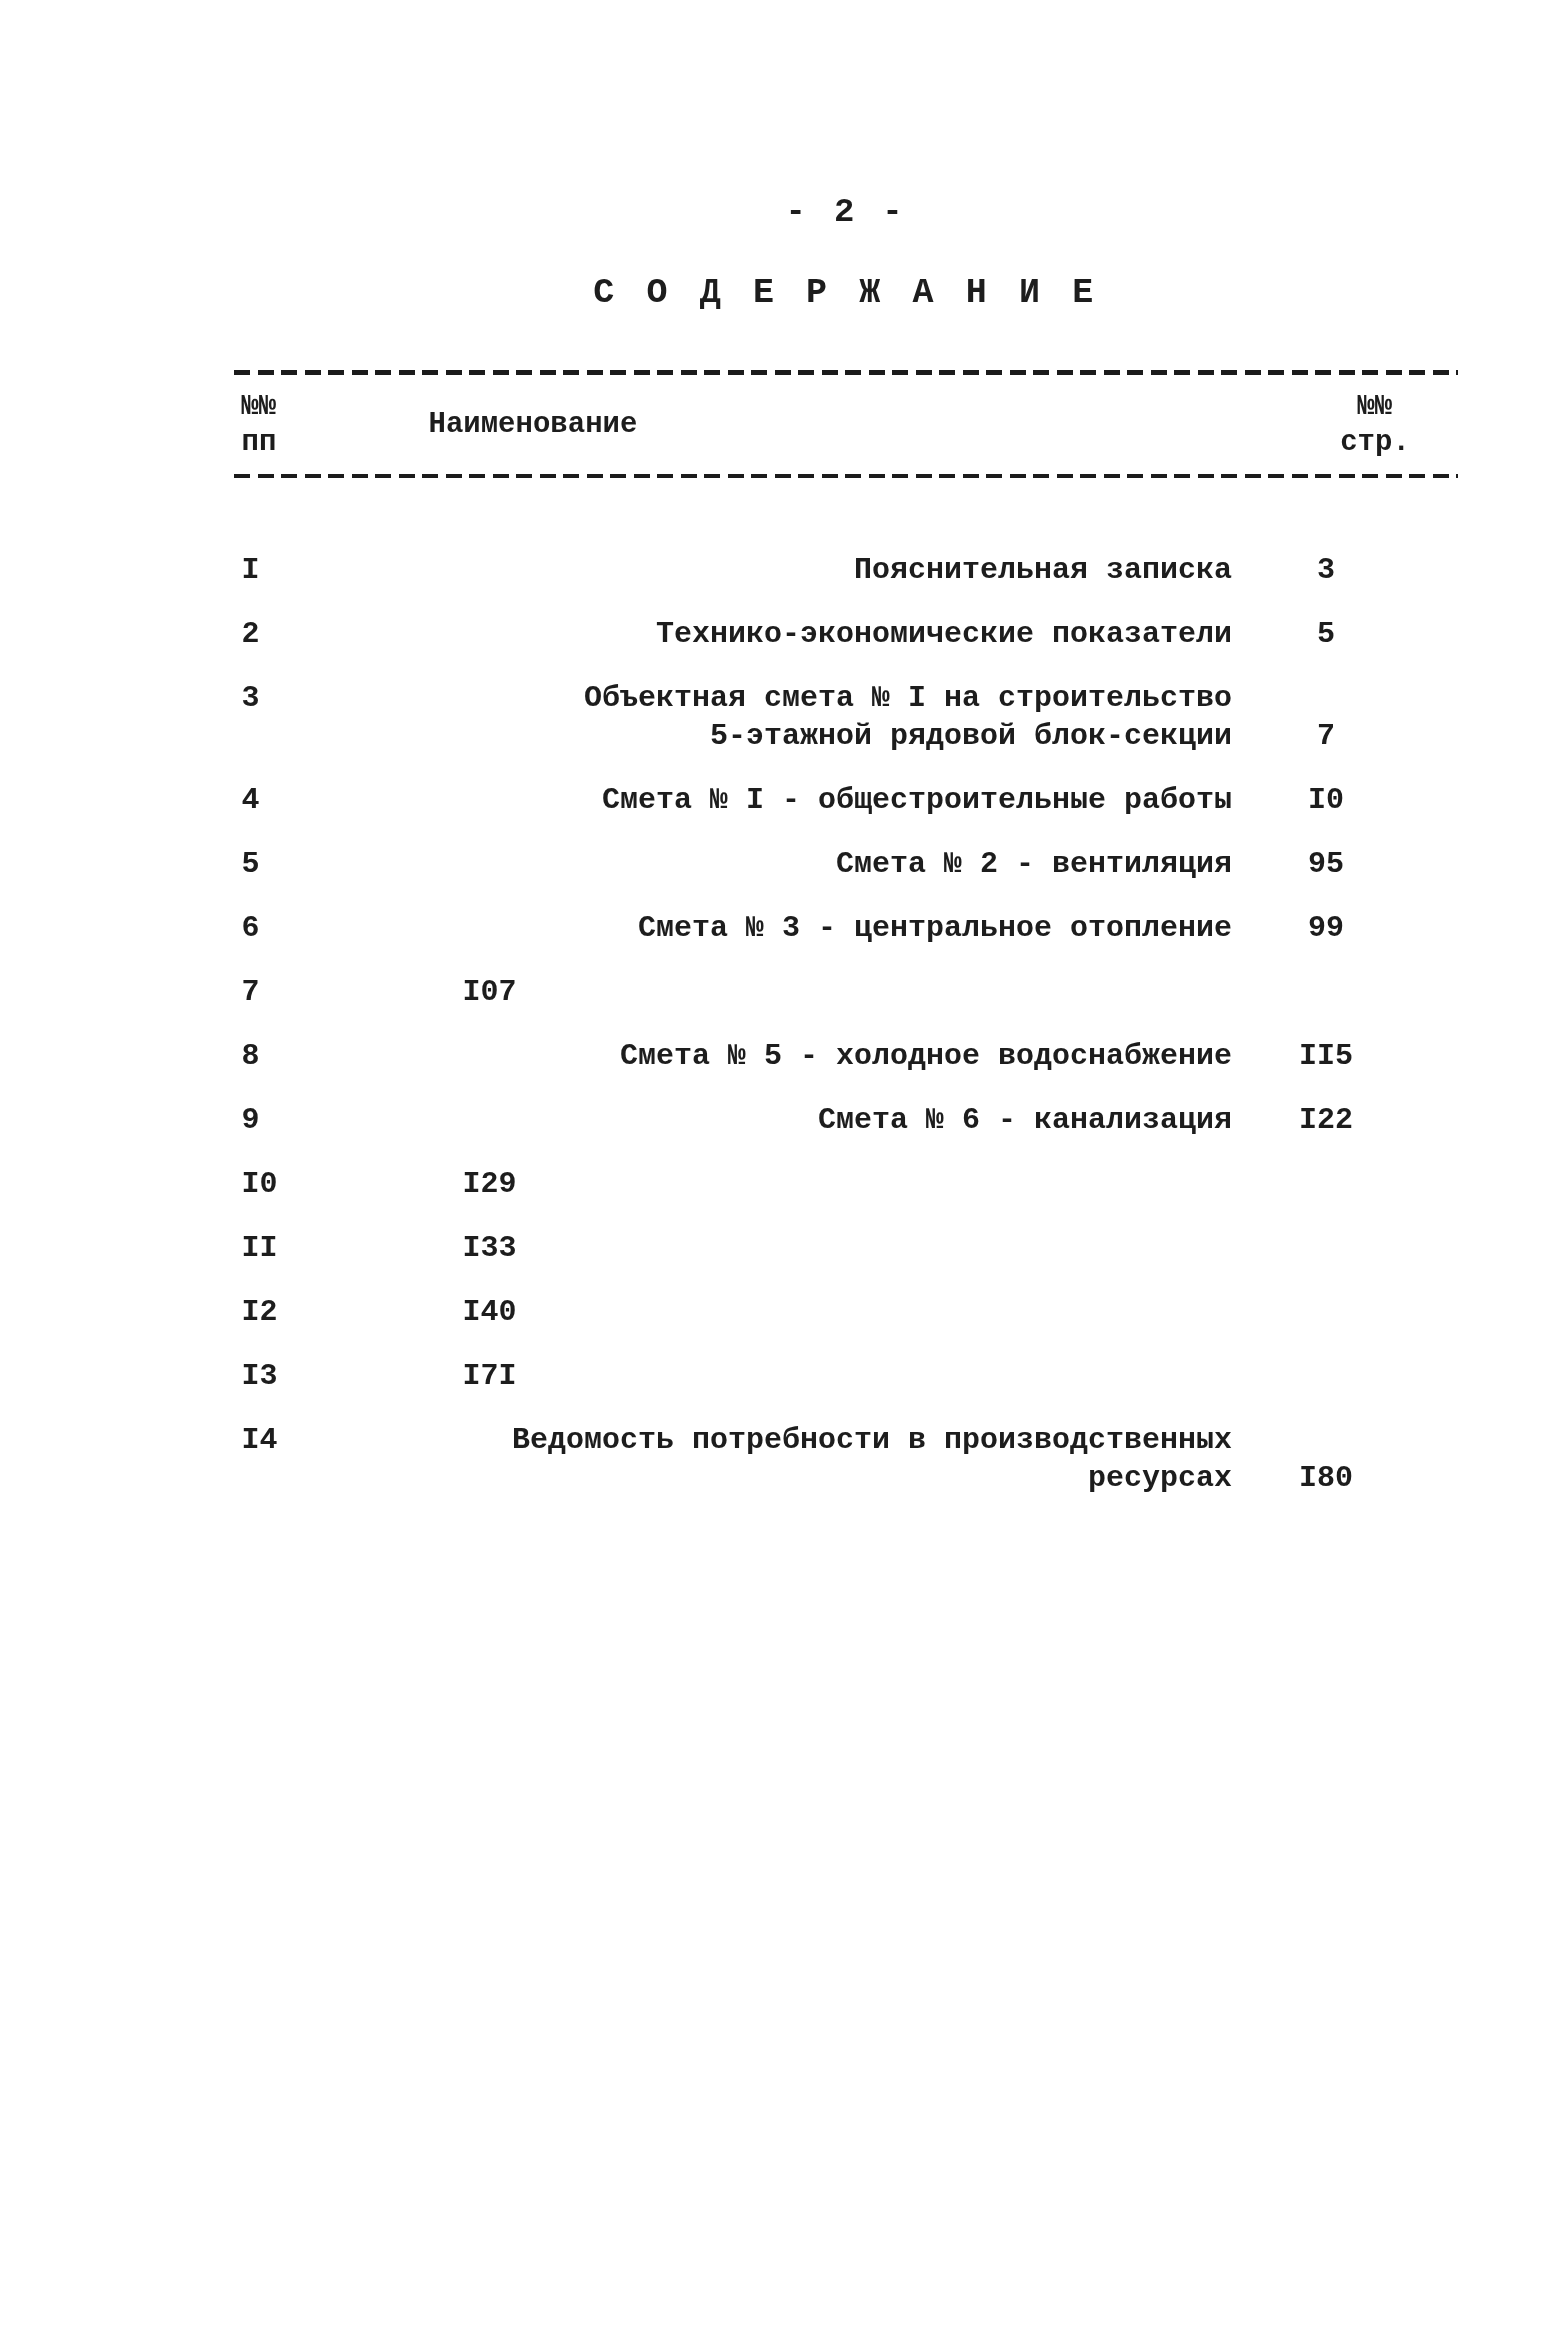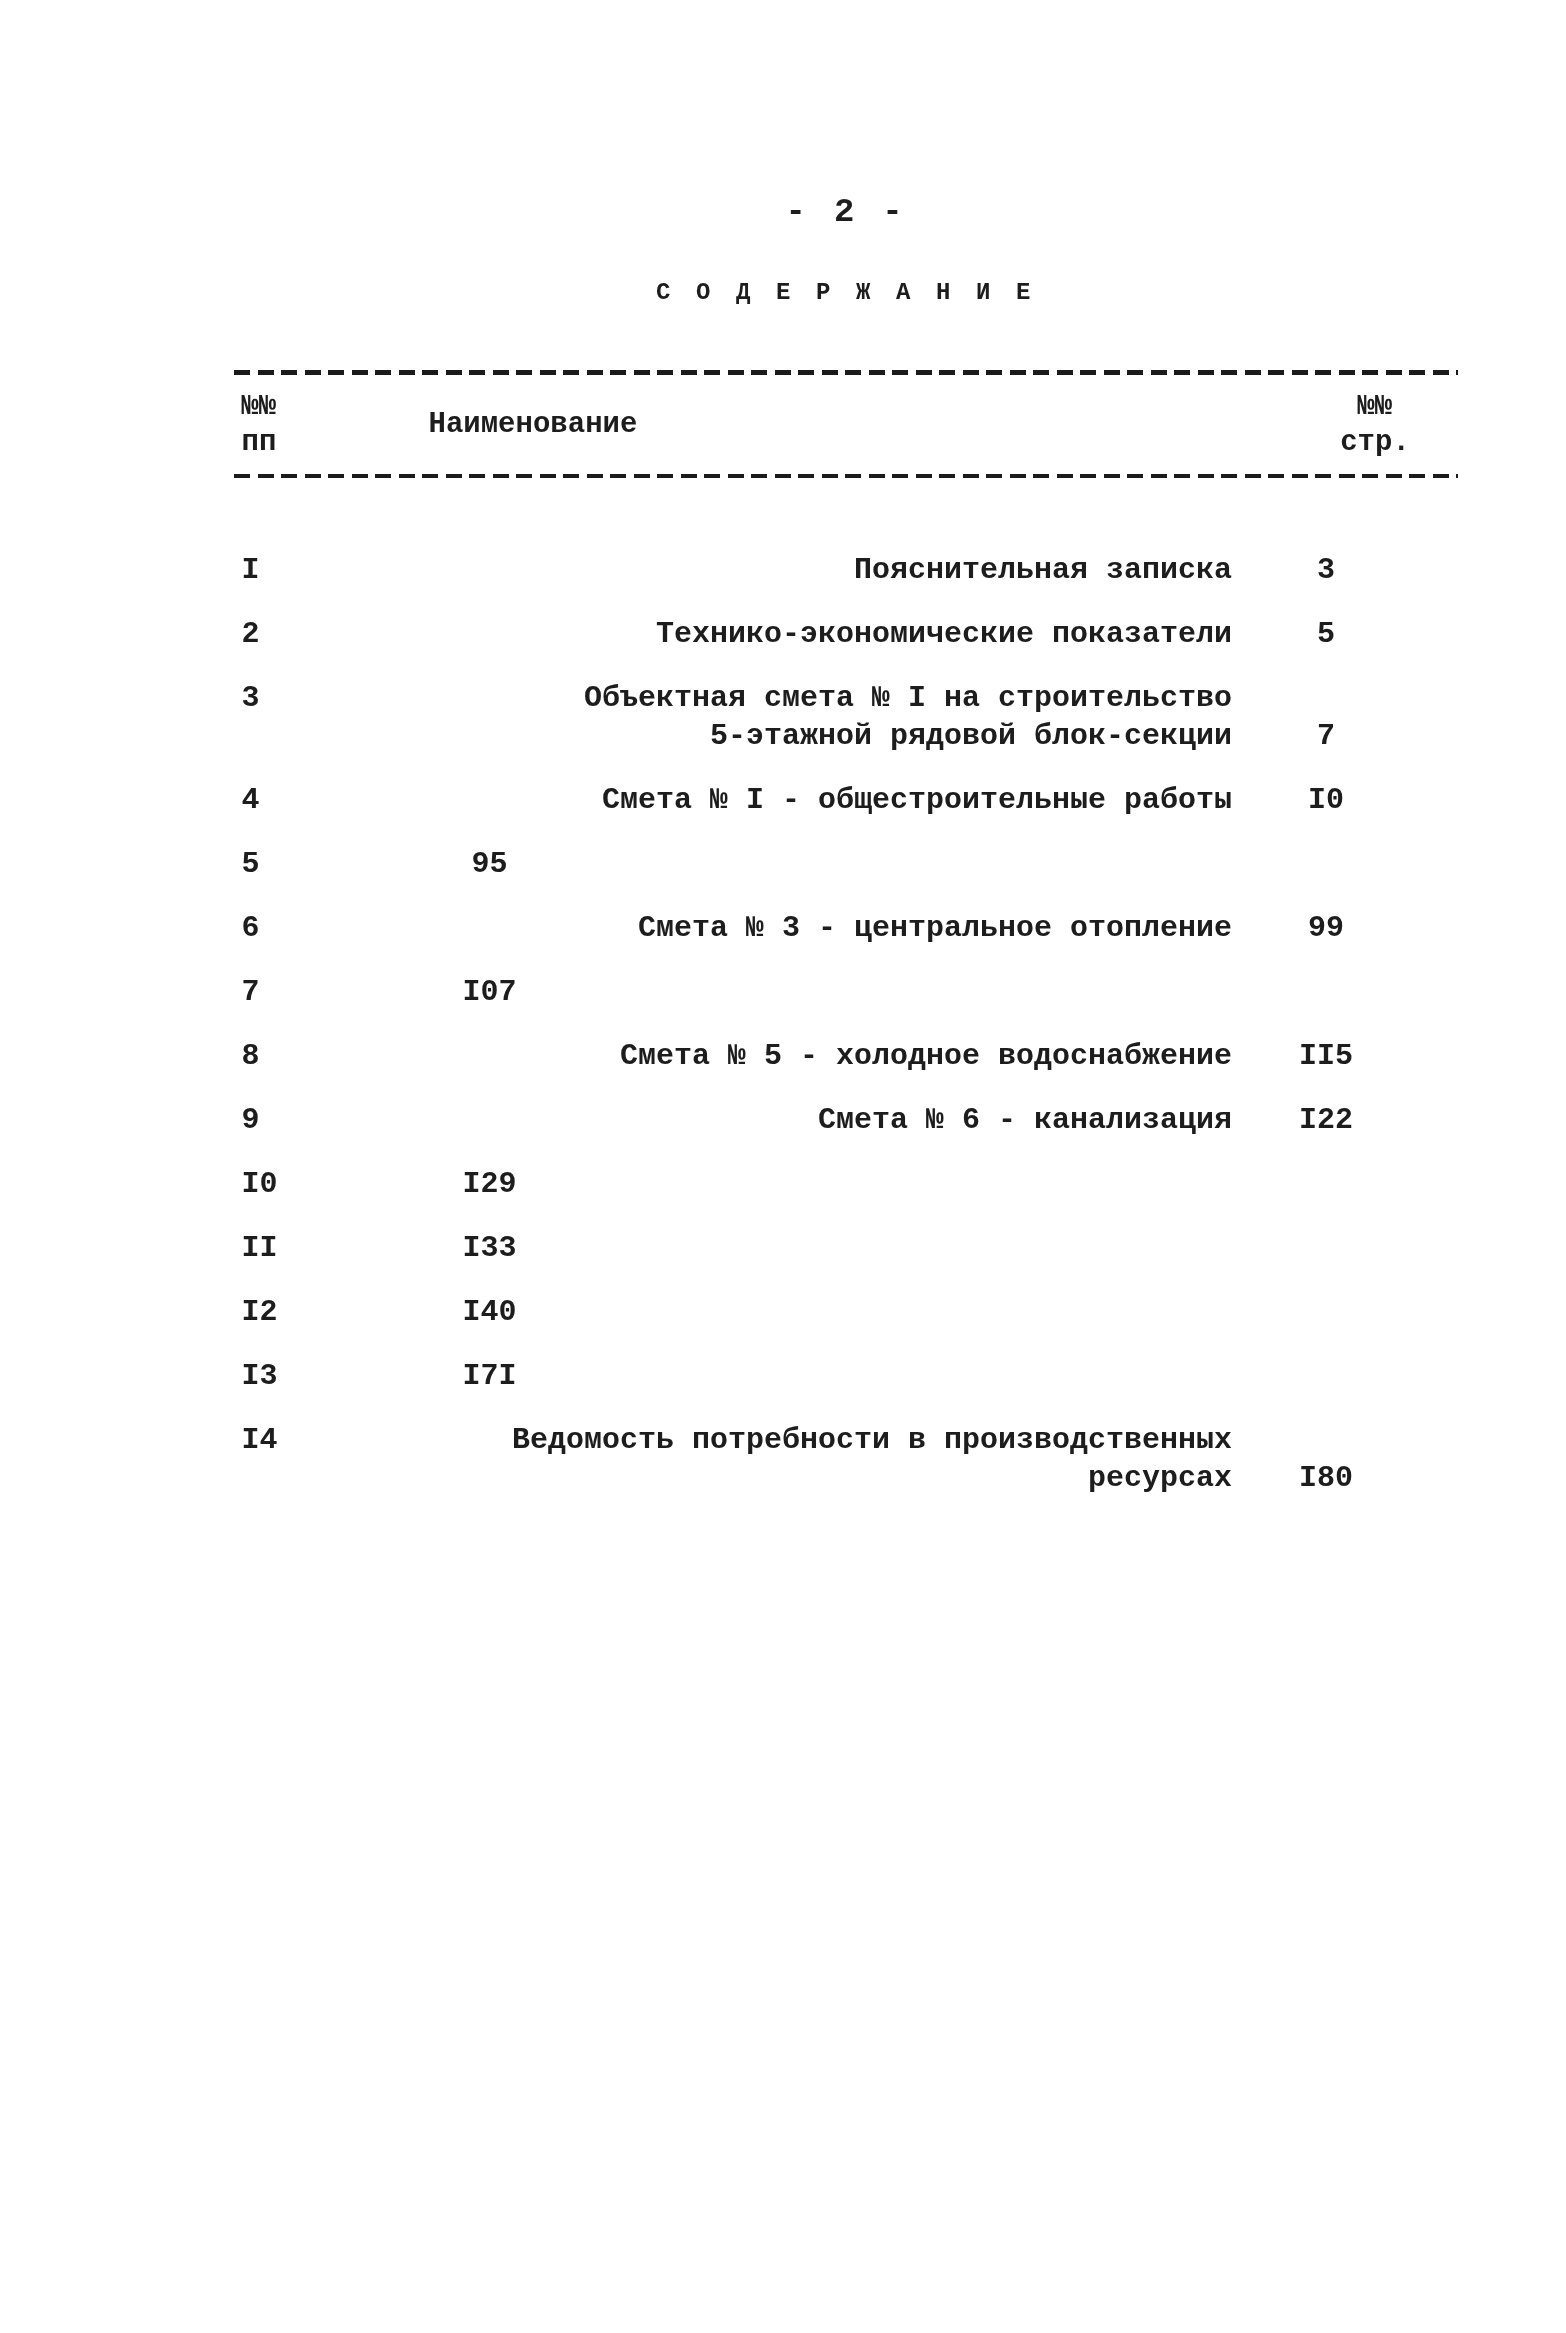--- a/index.html
+++ b/index.html
@@ -28,7 +28,7 @@
   .doc-title{
     margin-top:43px;
     text-align:center;
-    font-size:24px;
+    font-size:35px;
     line-height:38px;
     letter-spacing:5.6px;
     white-space:nowrap;

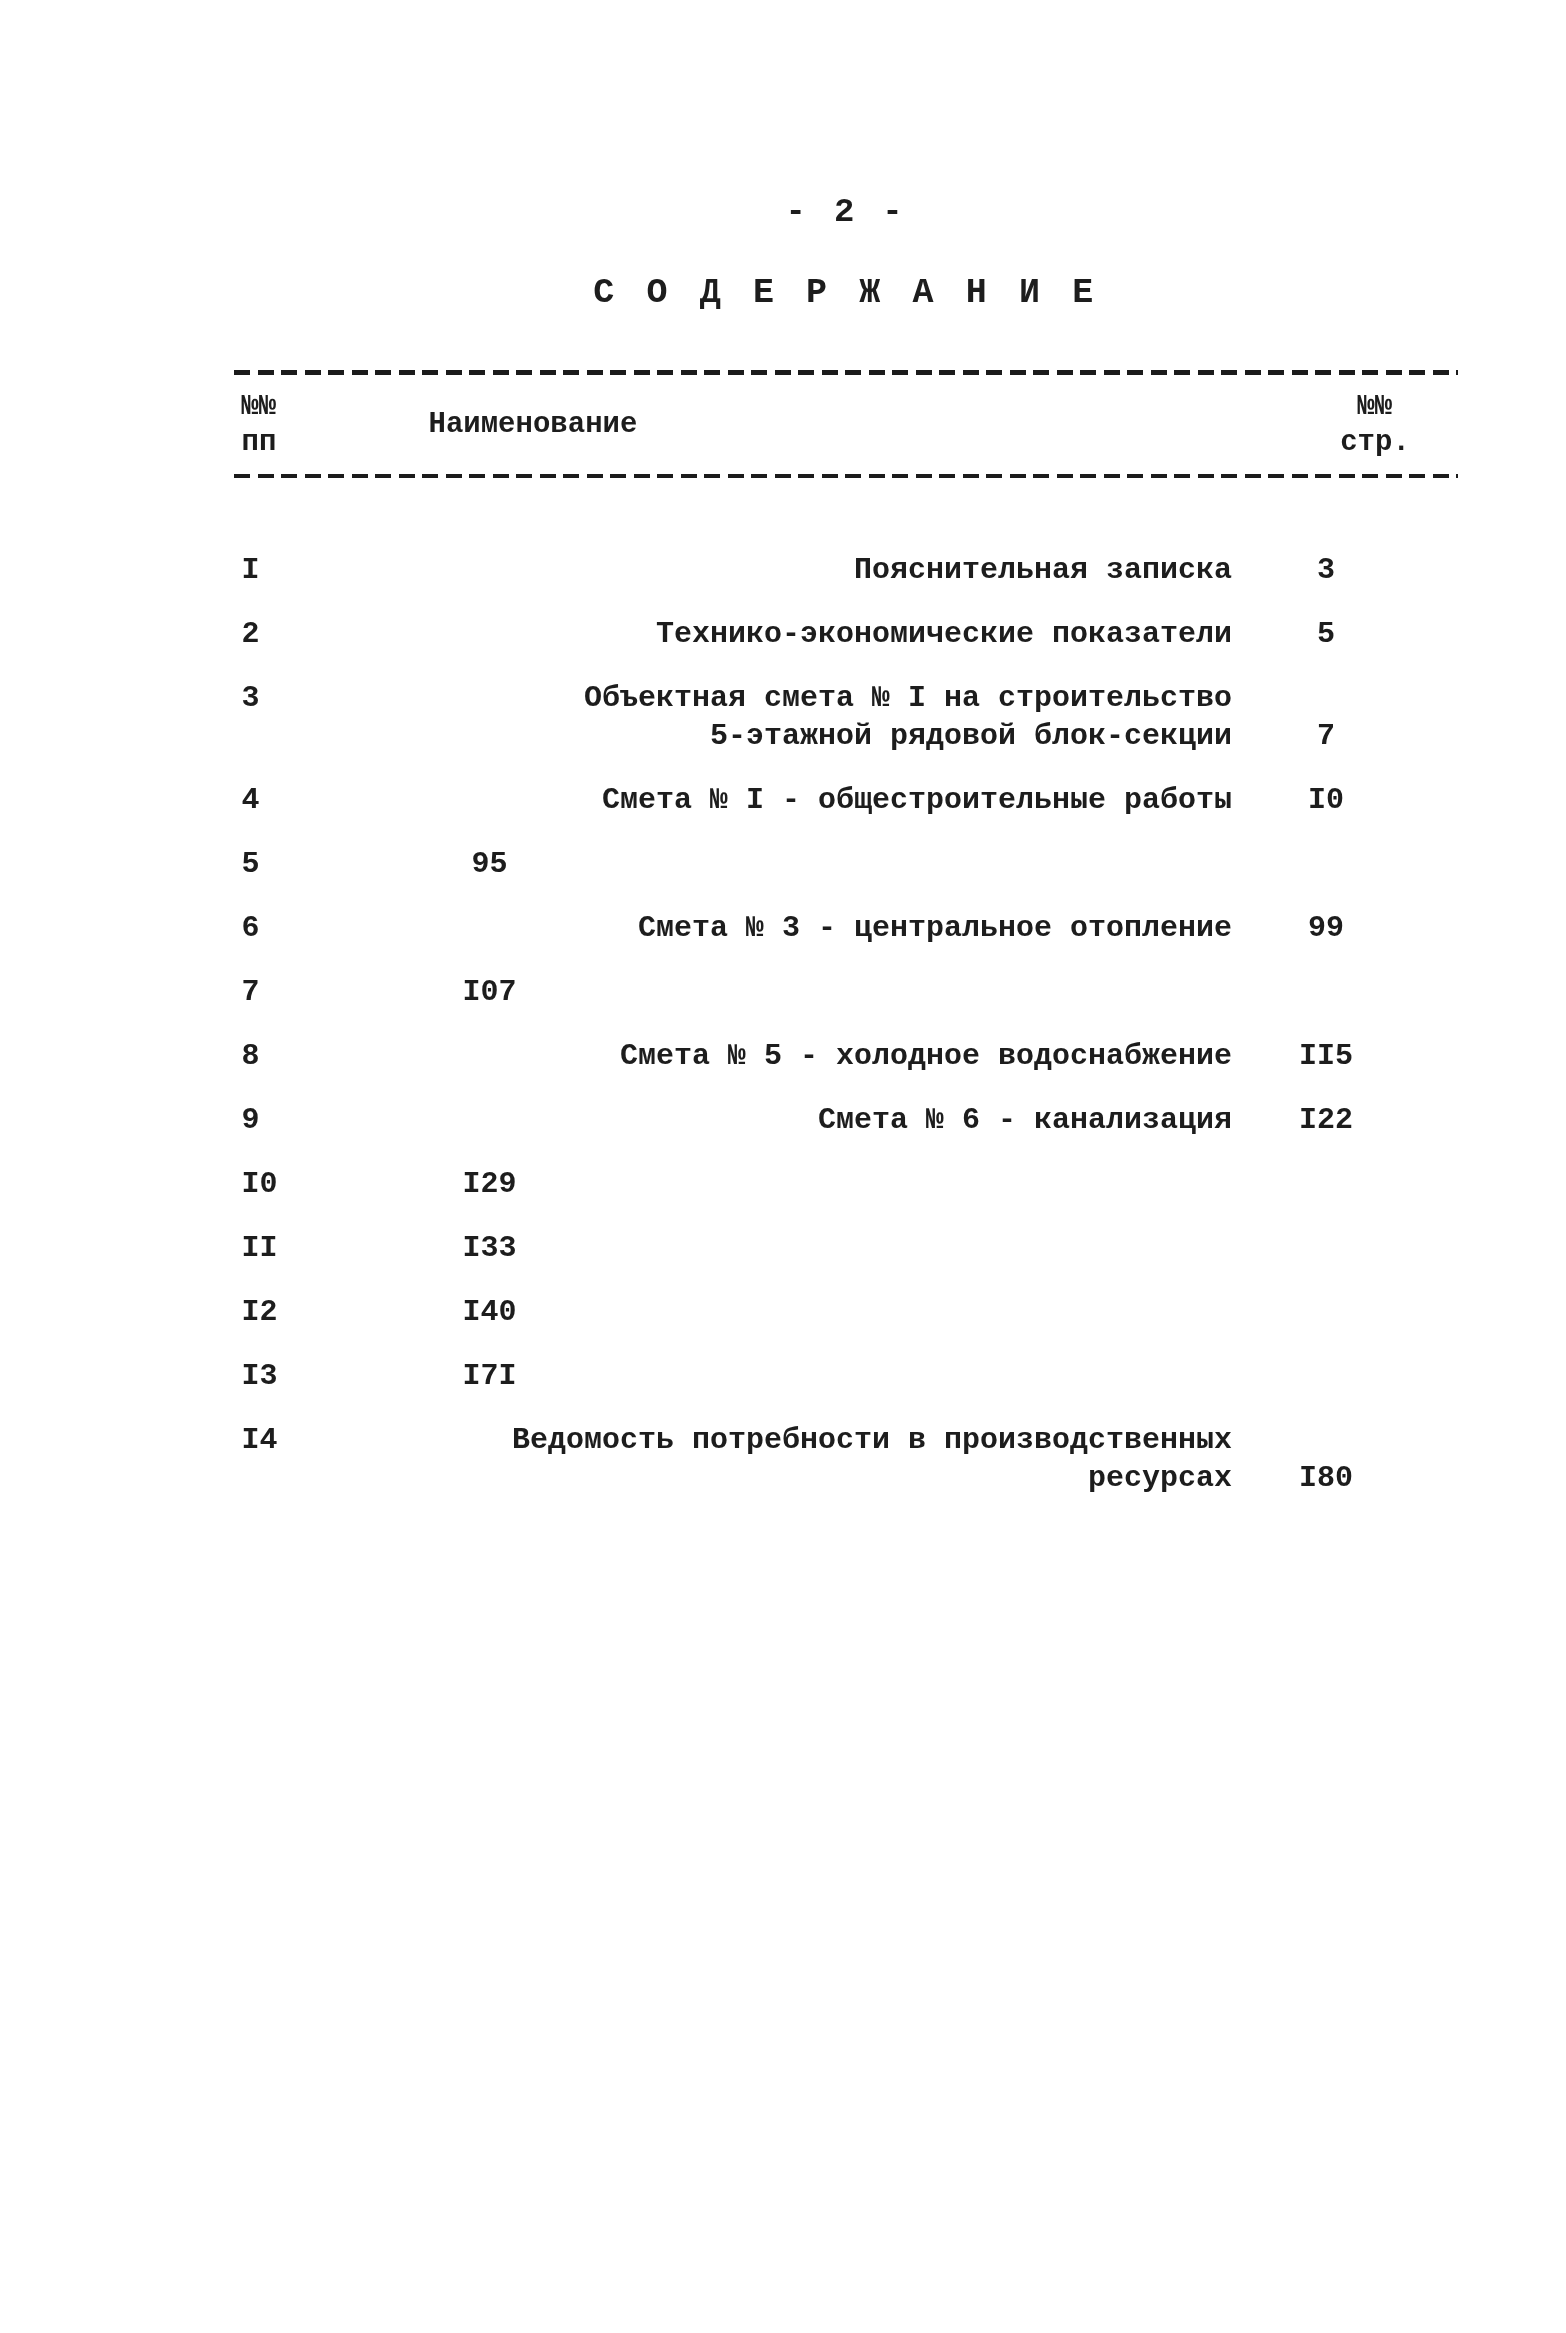--- a/index.html
+++ b/index.html
@@ -129,6 +129,7 @@
 
         <div class="toc-row">
           <div class="col-num">5</div>
+          <div class="col-name">Смета № 2 - вентиляция</div>
           <div class="col-page">95</div>
         </div>
 

